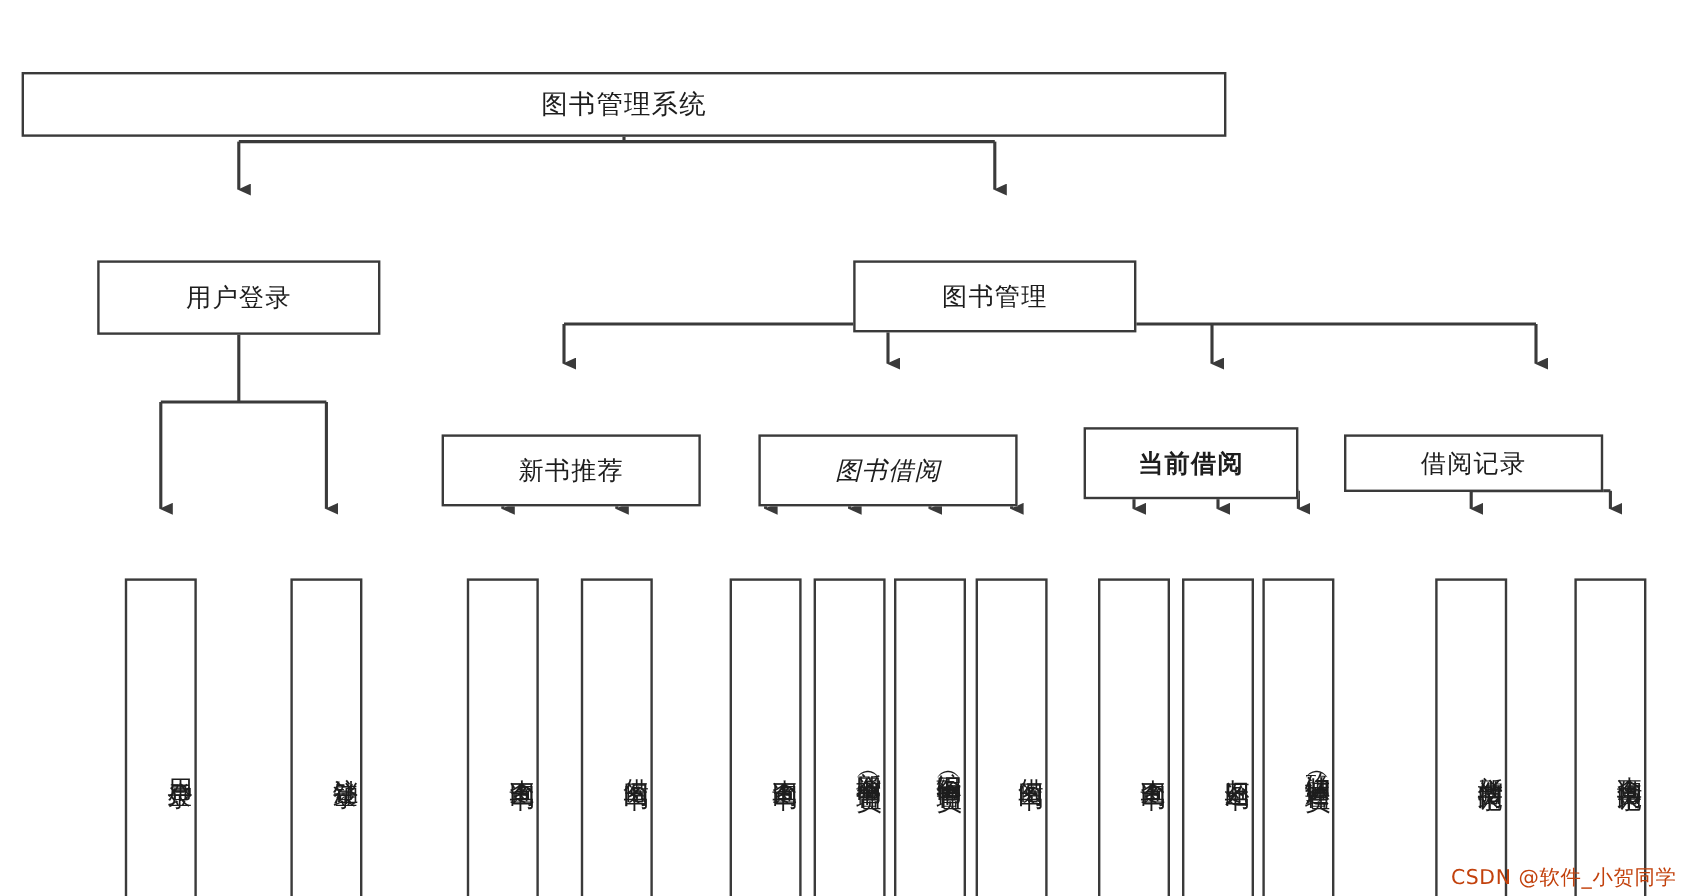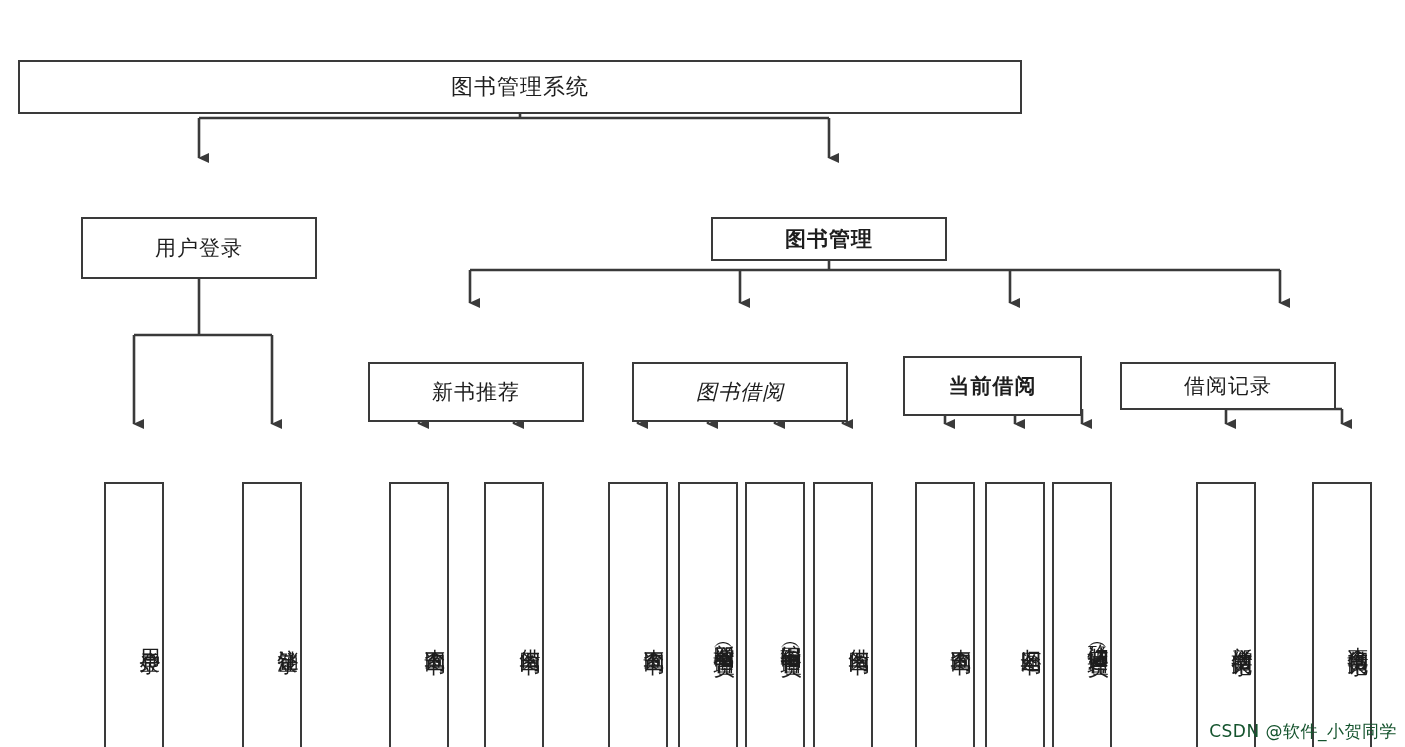--- a/index.html
+++ b/index.html
@@ -76,7 +76,7 @@
   <div class="node h root" style="left:18px;top:13px;width:1004px;height:54px;">图书管理系统</div>
 
   <div class="node h" style="left:81px;top:170px;width:236px;height:62px;">用户登录</div>
-  <div class="node h" style="left:711px;top:170px;width:236px;height:44px;font-weight:bold;">图书管理</div>
+  <div class="node h" style="left:711px;top:170px;width:236px;height:60px;">图书管理</div>
 
   <div class="node h" style="left:368px;top:315px;width:216px;height:60px;">新书推荐</div>
   <div class="node h" style="left:632px;top:315px;width:216px;height:60px;font-style:italic;">图书借阅</div>

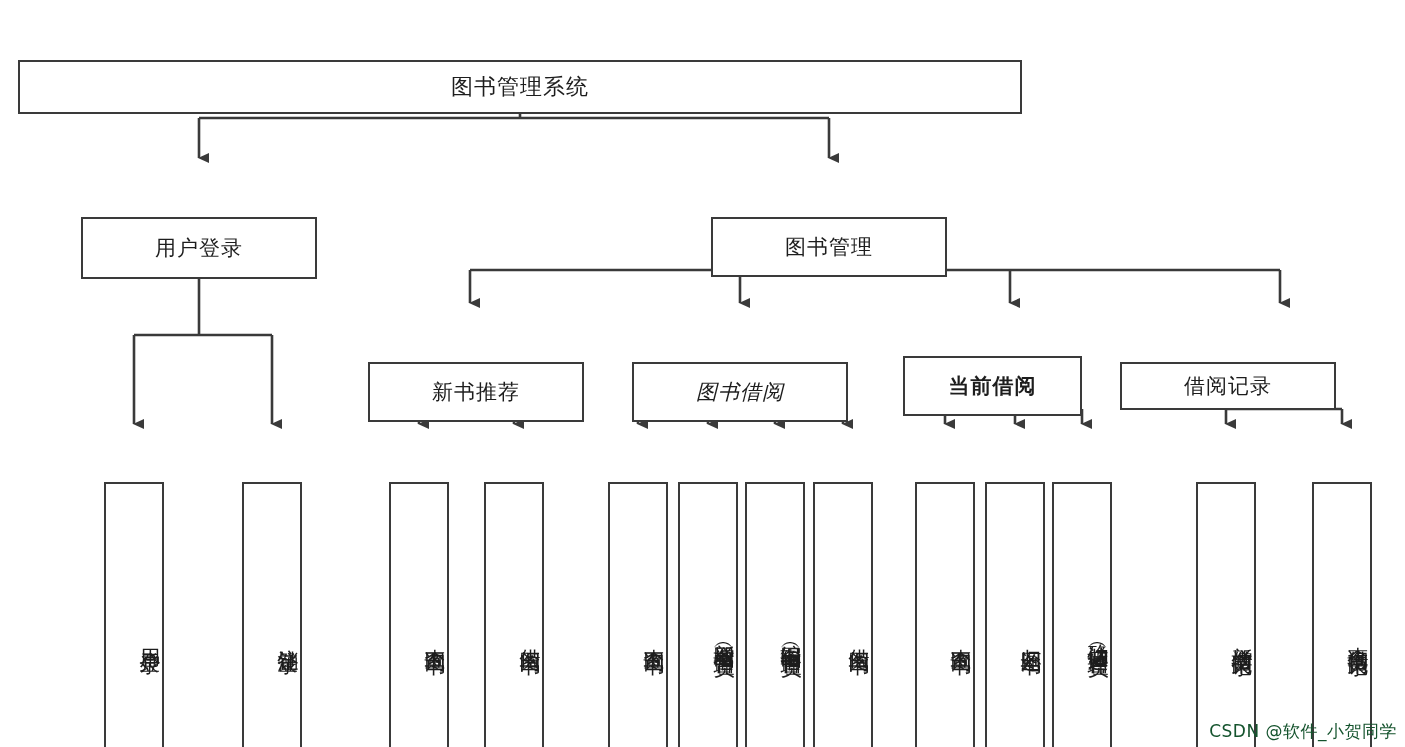--- a/index.html
+++ b/index.html
@@ -16,7 +16,7 @@
           padding-top:10px;align-items:flex-start;justify-content:center;}
   .node.root{font-size:22px;}
   .watermark{position:absolute;right:8px;bottom:4px;font-size:17px;
-             color:#14532d;white-space:nowrap;letter-spacing:0.5px;}
+             color:#c2410c;white-space:nowrap;letter-spacing:0.5px;}
 </style>
 </head>
 <body>

